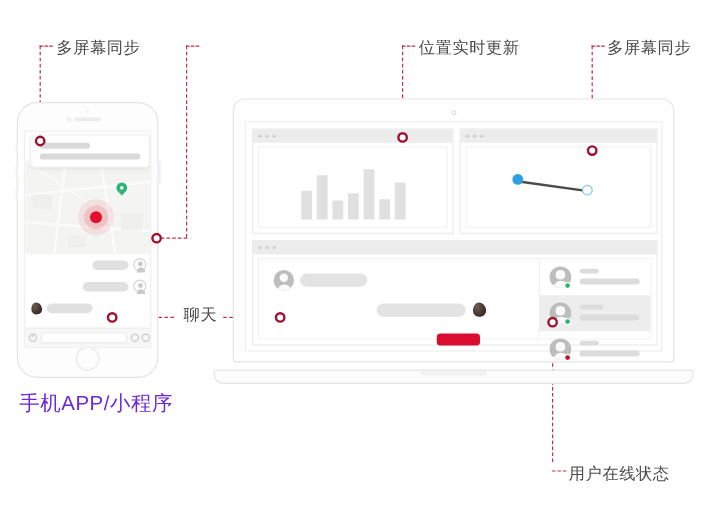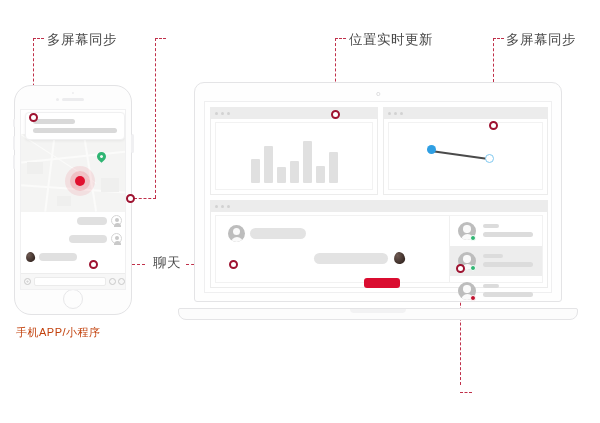--- a/index.html
+++ b/index.html
@@ -22,8 +22,8 @@
   }
   .caption{
     position:absolute;
-    font-size:11px;
-    color:#c2410c;
+    font-size:17px;
+    color:#6d28d9;
     white-space:nowrap;
     letter-spacing:.5px;
   }

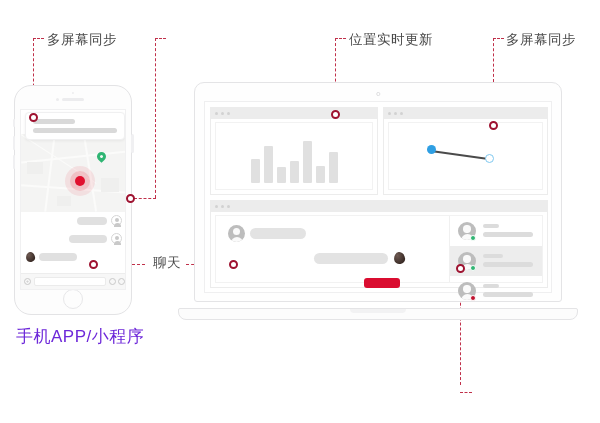--- a/index.html
+++ b/index.html
@@ -274,6 +274,7 @@
   <div class="anno-label" style="left:349px;top:31px;">位置实时更新</div>
   <div class="anno-label" style="left:506px;top:31px;">多屏幕同步</div>
   <div class="anno-label" style="left:153px;top:254px;">聊天</div>
+  <div class="anno-label" style="left:474px;top:386px;">用户在线状态</div>
 
   <div class="caption" style="left:16px;top:325px;">手机APP/小程序</div>
 

